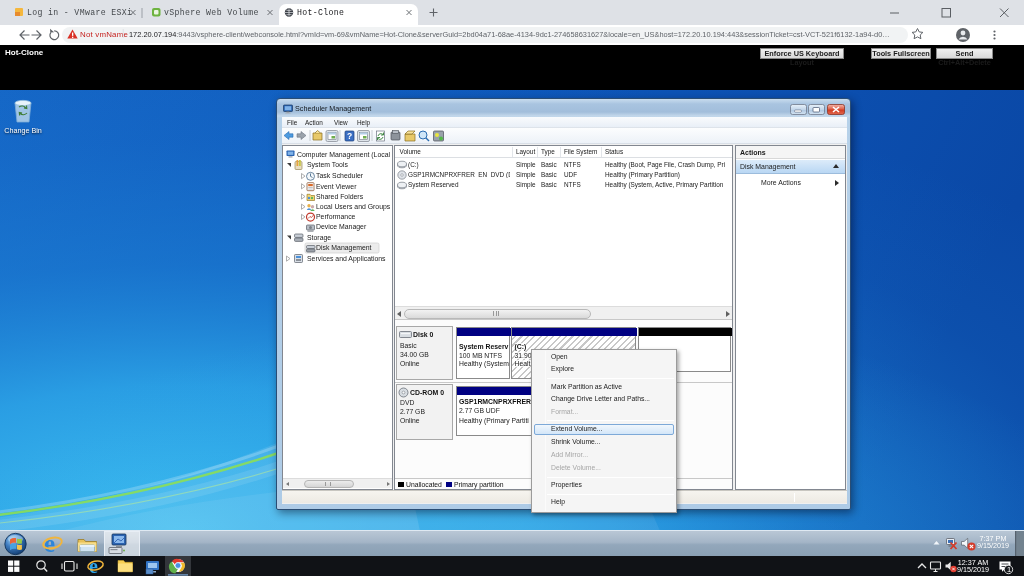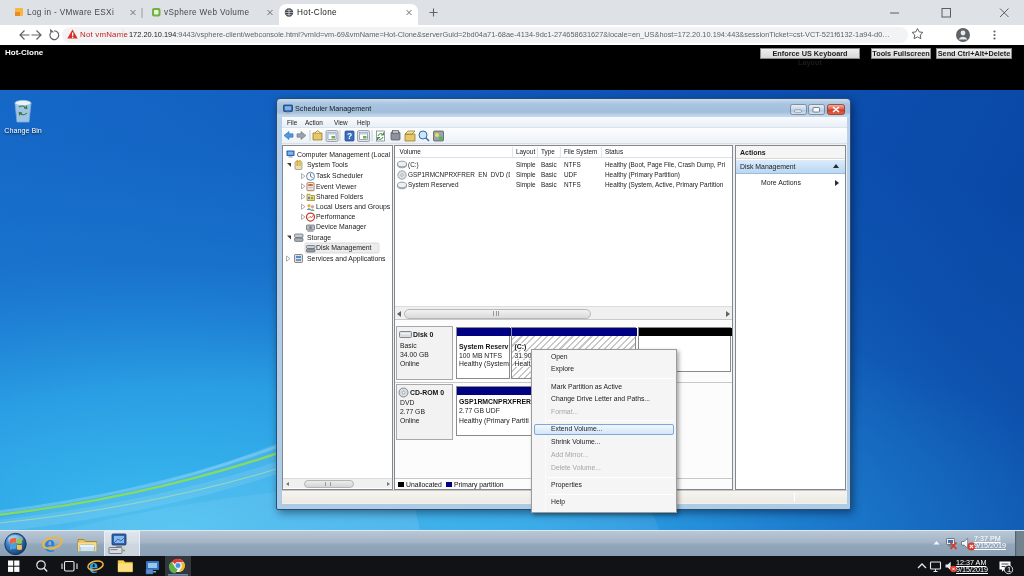--- a/index.html
+++ b/index.html
@@ -9,7 +9,7 @@
 svg.abs { transform:translateZ(0); }
 
 #tabstrip { left:0; top:0; width:1024px; height:25px; background:#dee1e6; }
-.tabtext { font-size:8.2px; letter-spacing:0.35px; color:#45494d; white-space:nowrap; }
+.tabtext { font-size:8.2px; letter-spacing:0.35px; color:#45494d; white-space:nowrap;font-family:Liberation Mono, monospace; }
 #tab3 { left:279px; top:4px; width:139px; height:21px; background:#fff; border-radius:7px 7px 0 0; }
 
 #ctoolbar { left:0; top:25px; width:1024px; height:20px; background:#fff; }

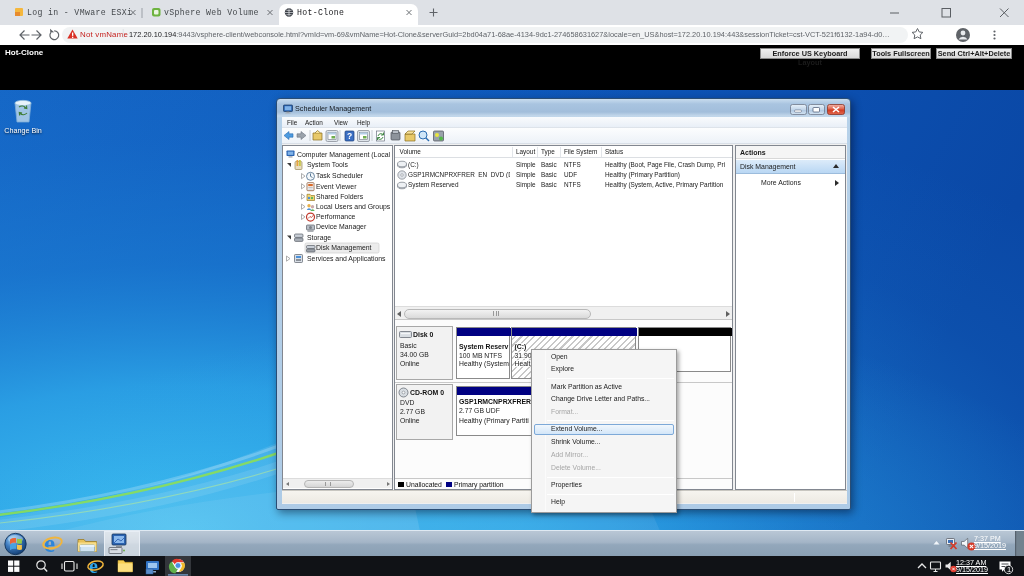--- a/index.html
+++ b/index.html
@@ -92,7 +92,7 @@
 </svg>
 <div class="abs" style="left:80px; top:29.5px; font-size:7.9px; color:#c5221f; letter-spacing:0.2px;">Not vmName</div>
 <div class="abs" style="left:122px; top:28px; font-size:9px; color:#dadce0;">|</div>
-<div class="abs" style="left:129px; top:30px; font-size:7.4px; color:#5f6368; width:777px; overflow:hidden; white-space:nowrap;"><span style="color:#202124;">172.20.10.194</span>:9443/vsphere-client/webconsole.html?vmId=vm-69&amp;vmName=Hot-Clone&amp;serverGuid=2bd04a71-68ae-4134-9dc1-274658631627&amp;locale=en_US&amp;host=172.20.10.194:443&amp;sessionTicket=cst-VCT-521f6132-1a94-d0…</div>
+<div class="abs" style="left:129px; top:30px; font-size:7.4px; color:#5f6368; width:777px; overflow:hidden; white-space:nowrap;"><span style="color:#202124;">172.20.07.194</span>:9443/vsphere-client/webconsole.html?vmId=vm-69&amp;vmName=Hot-Clone&amp;serverGuid=2bd04a71-68ae-4134-9dc1-274658631627&amp;locale=en_US&amp;host=172.20.10.194:443&amp;sessionTicket=cst-VCT-521f6132-1a94-d0…</div>
 
 <div class="abs" id="blackbar"></div>
 <div class="abs" style="left:5px; top:48px; font-size:8px; font-weight:bold; color:#fff;">Hot-Clone</div>

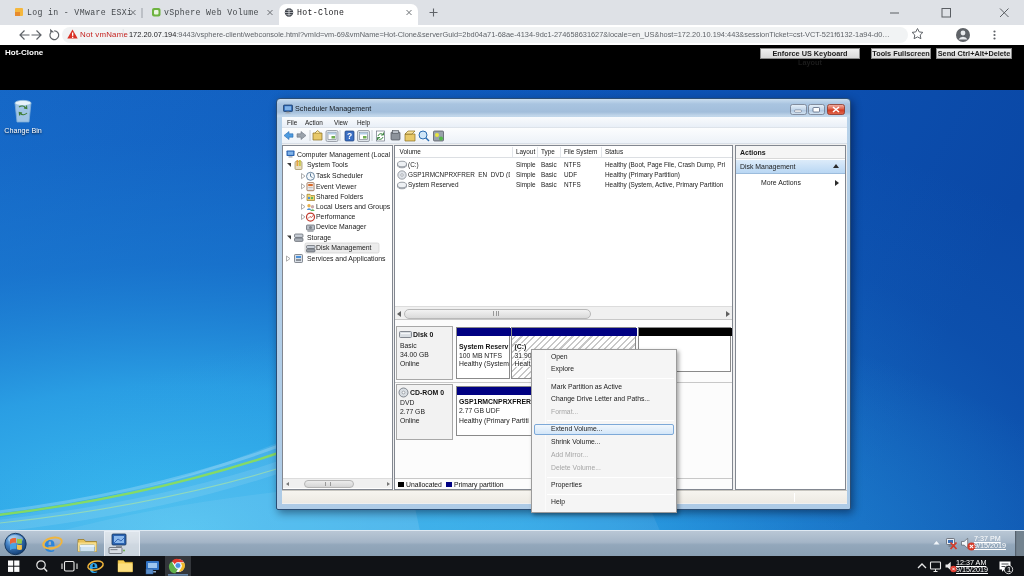--- a/index.html
+++ b/index.html
@@ -96,7 +96,7 @@
 
 <div class="abs" id="blackbar"></div>
 <div class="abs" style="left:5px; top:48px; font-size:8px; font-weight:bold; color:#fff;">Hot-Clone</div>
-<div class="conbtn" style="left:760px; width:100px;">Enforce US Keyboard Layout</div>
+<div class="conbtn" style="left:760px; width:84px;">Enforce US Keyboard Layout</div>
 <div class="conbtn" style="left:871px; width:60px;">Tools Fullscreen</div>
 <div class="conbtn" style="left:936px; width:76px;">Send Ctrl+Alt+Delete</div>
 

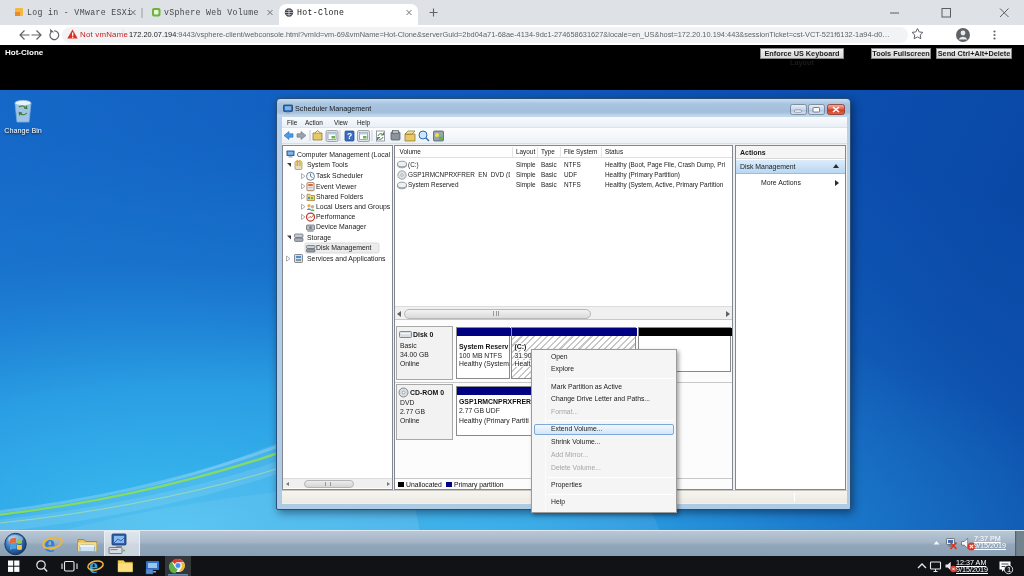--- a/index.html
+++ b/index.html
@@ -98,7 +98,7 @@
 <div class="abs" style="left:5px; top:48px; font-size:8px; font-weight:bold; color:#fff;">Hot-Clone</div>
 <div class="conbtn" style="left:760px; width:84px;">Enforce US Keyboard Layout</div>
 <div class="conbtn" style="left:871px; width:60px;">Tools Fullscreen</div>
-<div class="conbtn" style="left:936px; width:76px;">Send Ctrl+Alt+Delete</div>
+<div class="conbtn" style="left:936px; width:57px;">Send Ctrl+Alt+Delete</div>
 
 <div class="abs" id="desktop">
 <svg width="1024" height="441" style="position:absolute;left:0;top:0">

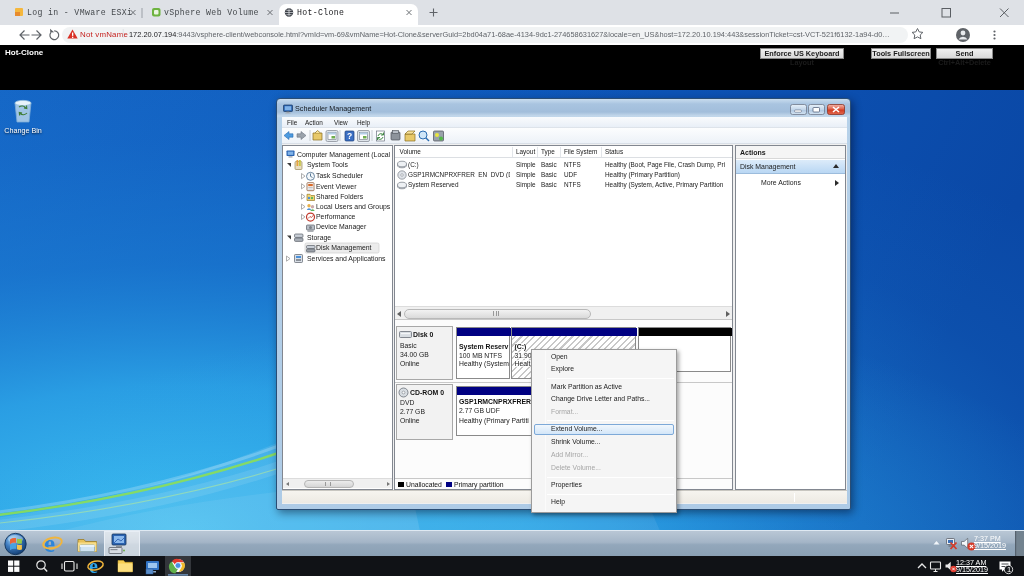--- a/index.html
+++ b/index.html
@@ -23,7 +23,7 @@
 #vmtb { left:0; top:530px; width:1024px; height:26px; background:linear-gradient(#b9c7d5,#a4b5c7 45%,#93a7bb 55%,#8aa0b4); border-top:1px solid #dfe9f2; }
 
 #hosttb { left:0; top:556px; width:1024px; height:20px; background:#101216; }
-.trayclock { color:#fff; font-size:7.2px; text-align:left; line-height:7.6px; transform:translateZ(0);text-decoration:underline; }
+.trayclock { color:#fff; font-size:7.2px; text-align:center; line-height:7.6px; transform:translateZ(0); }
 
 #cmwin { left:276px; top:98px; width:575px; height:412px; background:linear-gradient(180deg,#c8dcee 0px,#a9c4e0 5px,#a2bedb 13px,#c4d8eb 17px,#b6d1e9 19px,#aecbe6 100%); border:1px solid #2a4d74; border-radius:4px 4px 2px 2px; box-shadow:2px 3px 8px rgba(0,0,20,0.45); }
 #cmclient { left:5px; top:18px; width:565px; height:387px; background:#f0f0f0; }

